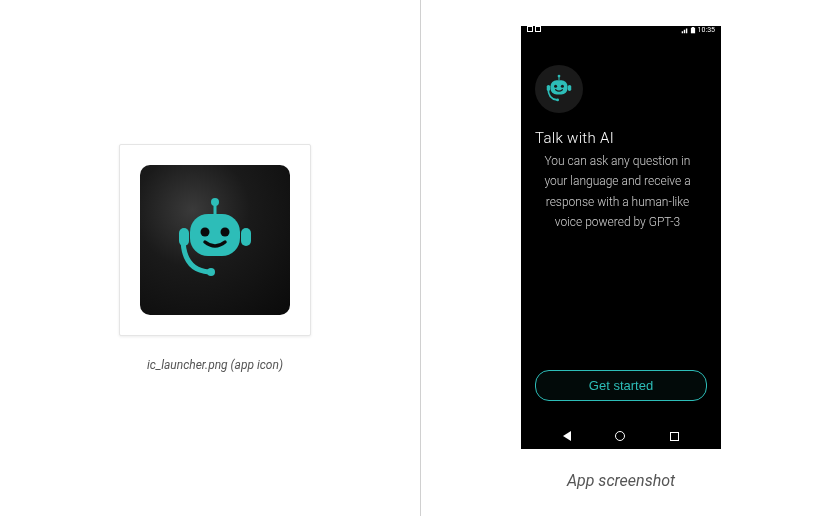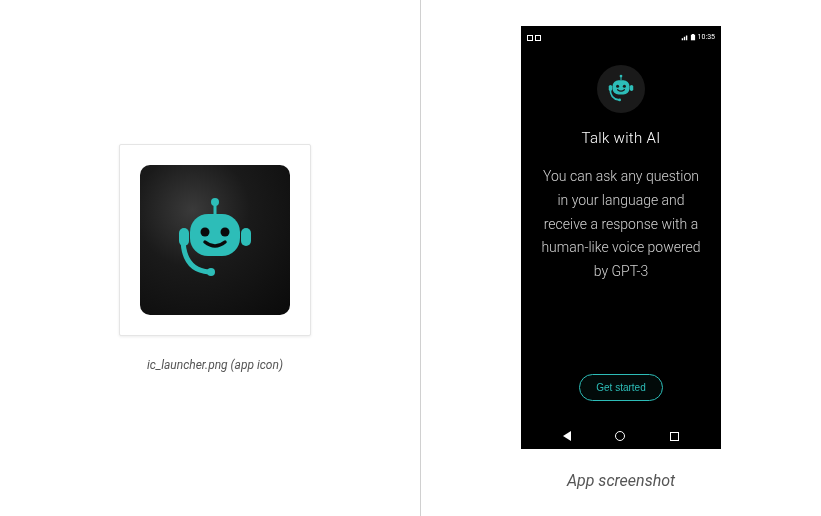--- a/index.html
+++ b/index.html
@@ -75,7 +75,7 @@
     background: #000;
     display: flex;
     justify-content: space-between;
-    align-items: flex-end;
+    align-items: flex-start;
     padding: 0 6px;
     font-size: 7px;
     color: #fff;

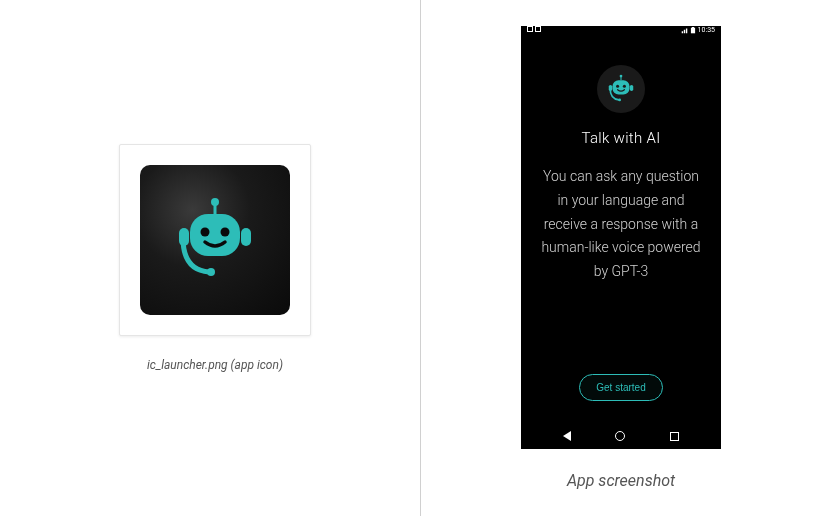--- a/index.html
+++ b/index.html
@@ -88,7 +88,6 @@
     background: #000;
     display: flex;
     flex-direction: column;
-    align-items: center;
     padding: 18px 14px 10px;
   }
   .phone-robot-wrap {

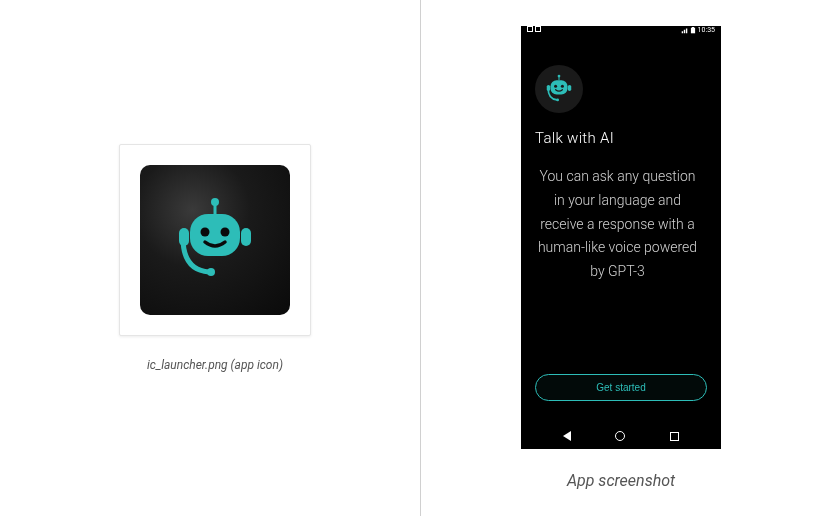--- a/index.html
+++ b/index.html
@@ -109,10 +109,10 @@
   }
   .phone-desc {
     color: #d0d0d0;
-    font-size: 14px;
+    font-size: 12px;
     font-weight: 300;
     text-align: center;
-    margin-top: 18px;
+    margin-top: 4px;
     line-height: 1.7;
     max-width: 165px;
   }

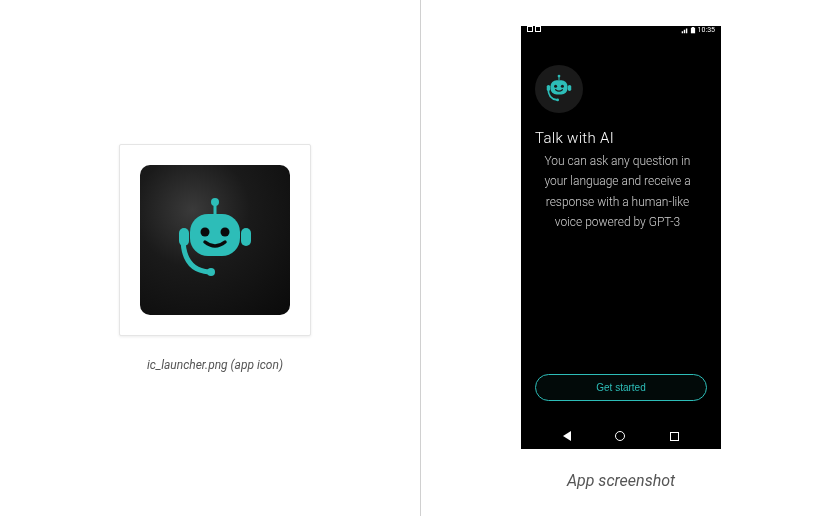--- a/index.html
+++ b/index.html
@@ -121,7 +121,7 @@
     border: 1px solid #2dbdb8;
     background: rgba(45,189,184,0.05);
     color: #2dbdb8;
-    font-size: 10px;
+    font-size: 13px;
     padding: 7px 16px;
     border-radius: 14px;
     margin-bottom: 12px;

